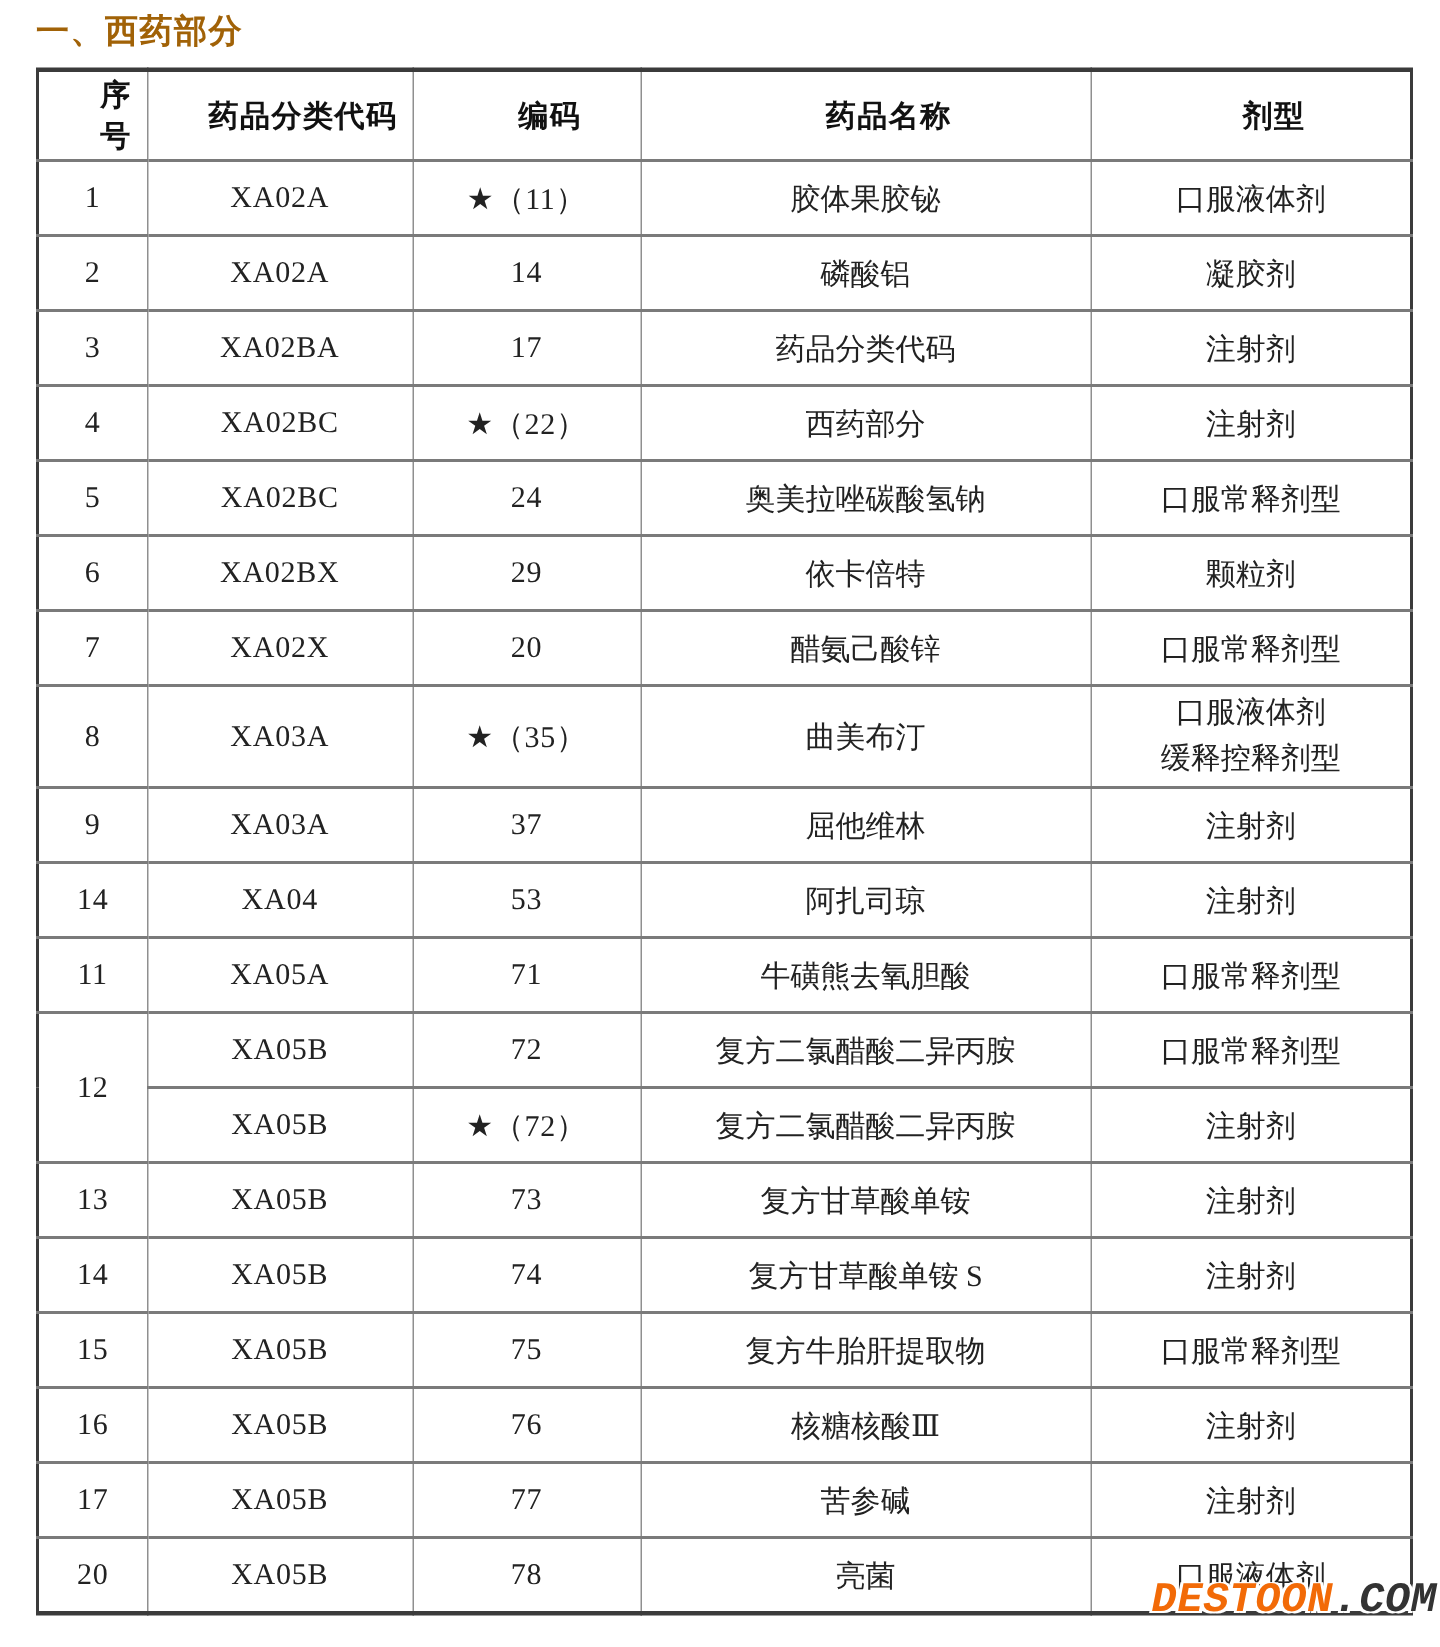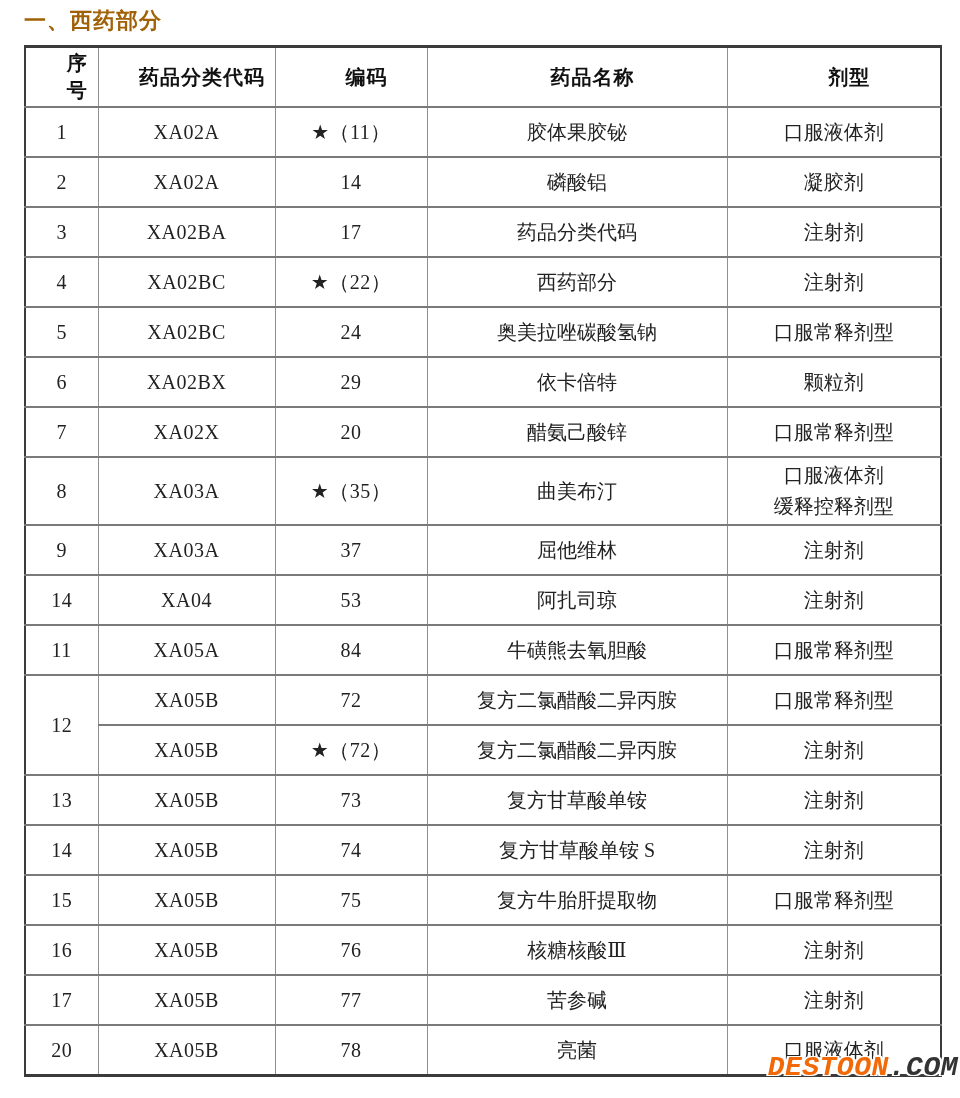--- a/index.html
+++ b/index.html
@@ -184,7 +184,7 @@
         <tr>
           <td class="cell-no">11</td>
           <td class="cell-class-code">XA05A</td>
-          <td class="cell-code">84</td>
+          <td class="cell-code">71</td>
           <td class="cell-name">牛磺熊去氧胆酸</td>
           <td class="cell-form">口服常释剂型</td>
         </tr>

